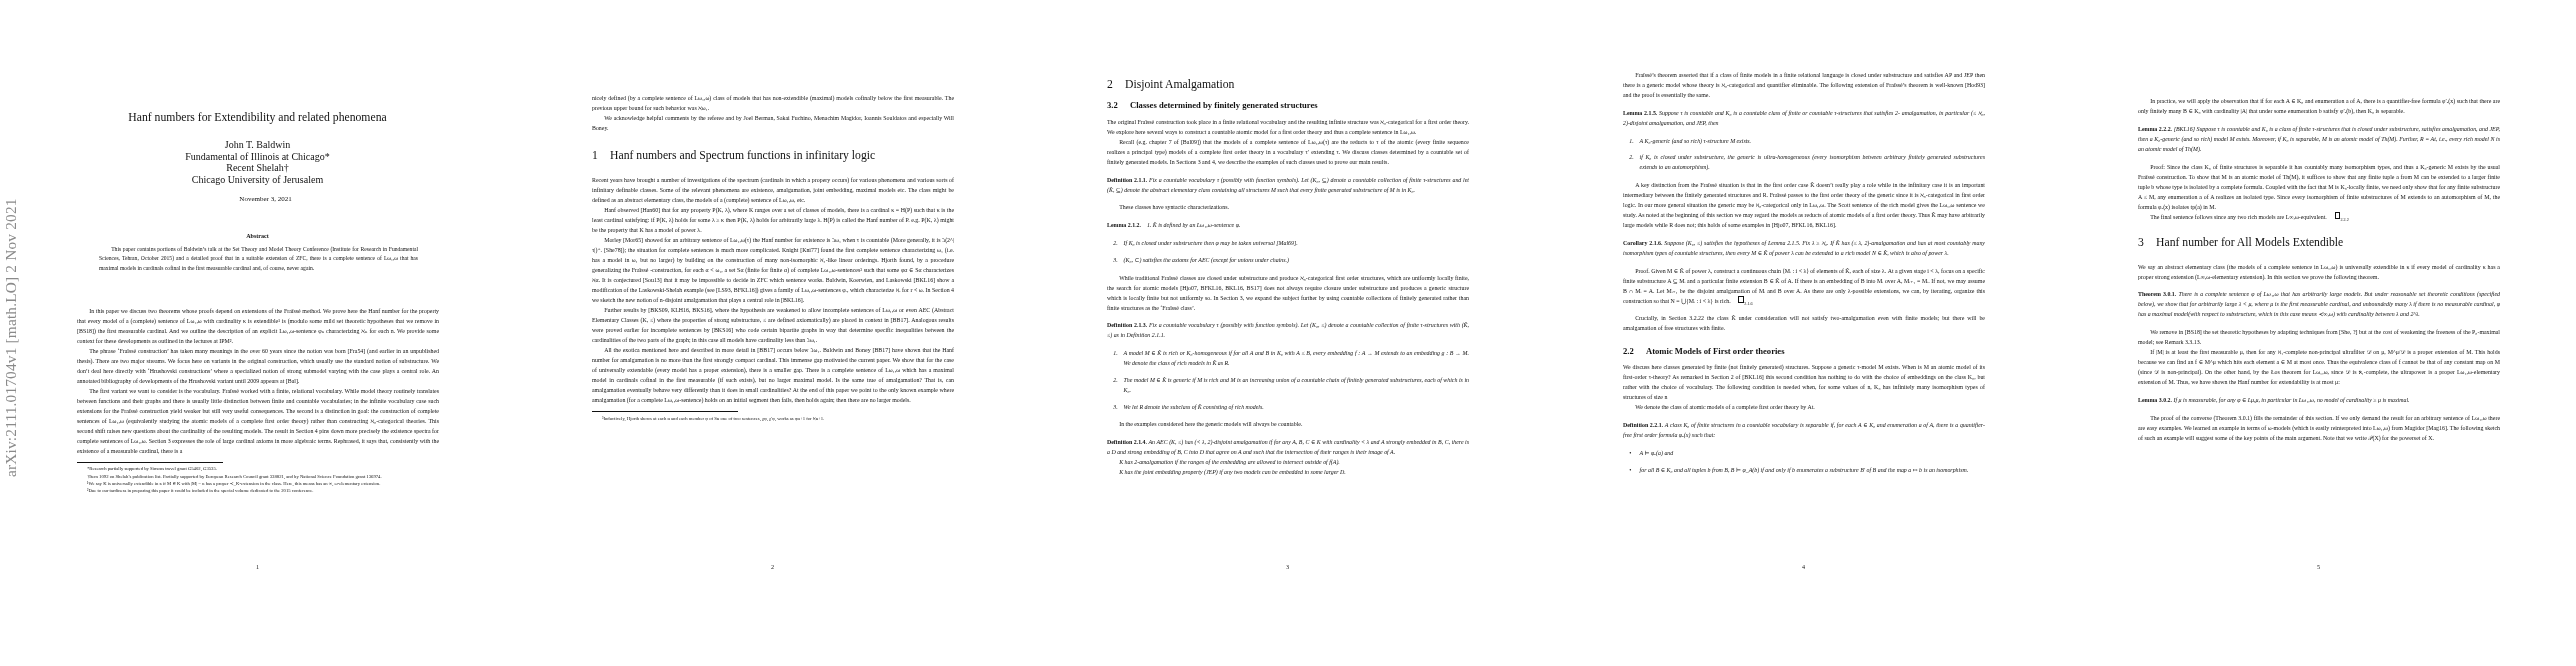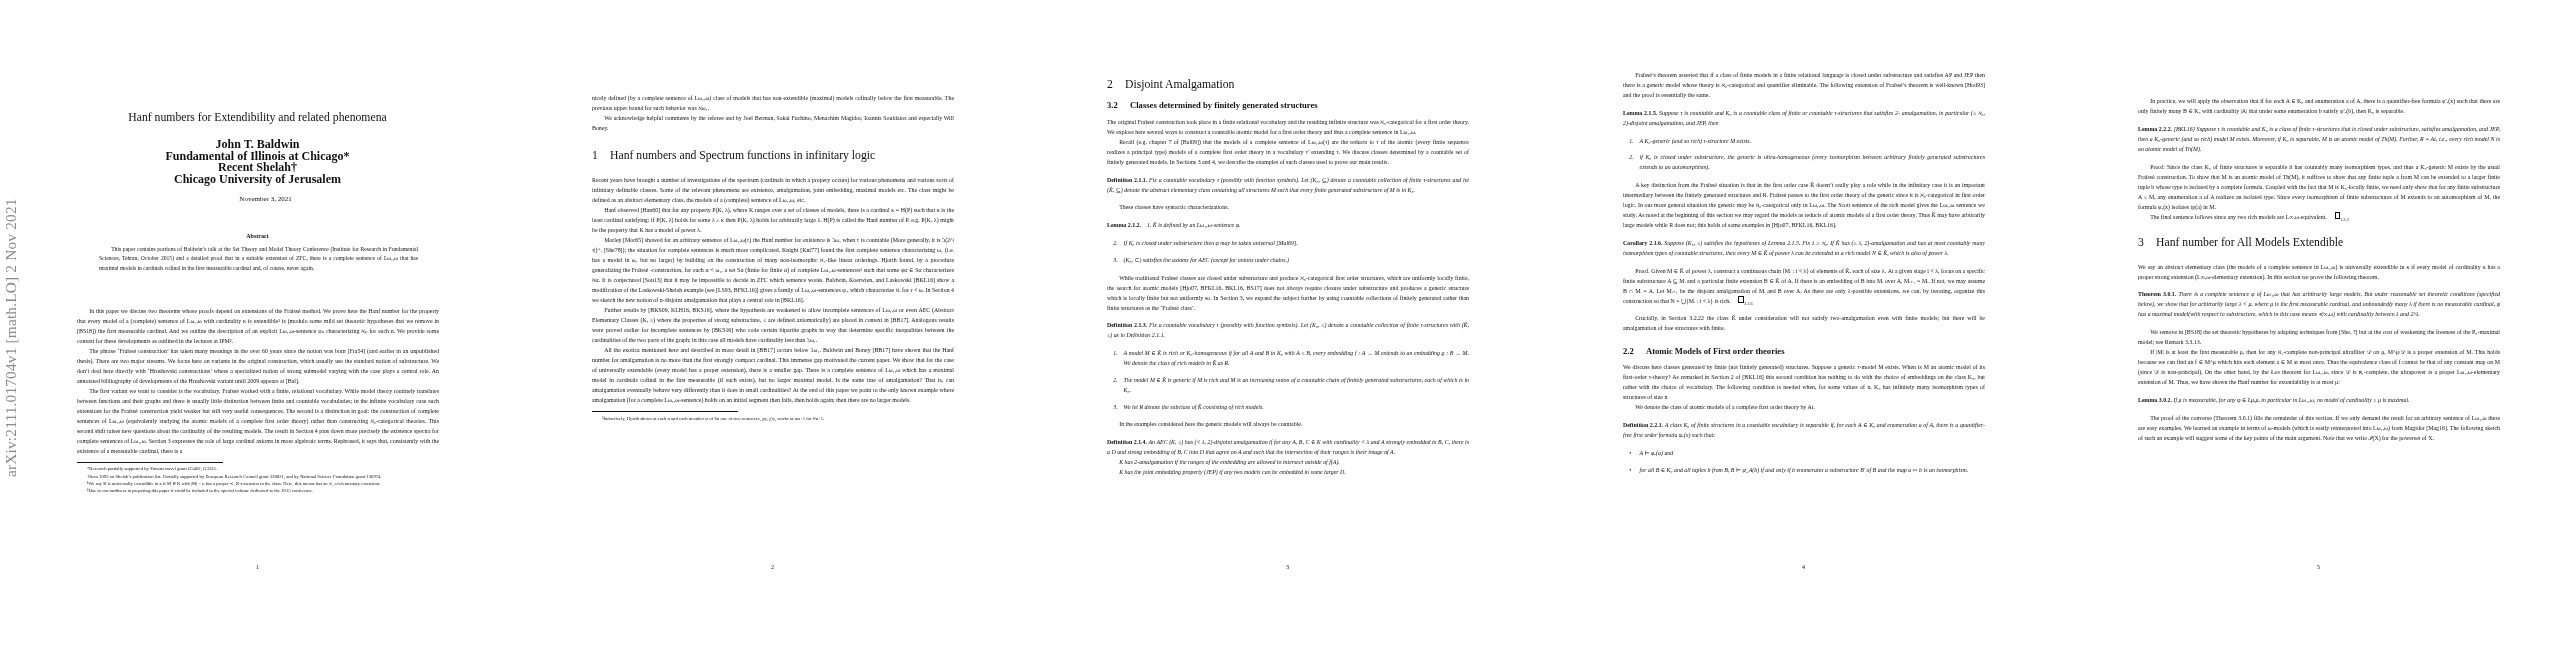--- a/index.html
+++ b/index.html
@@ -23,7 +23,7 @@
   .fn { font-size:4.7px; line-height:7.2px; text-indent:10px; margin:0; }
   .pnum { position:absolute; top:564px; width:515px; text-align:center; font-size:6.1px; }
   .title { position:absolute; top:99px; width:515px; text-align:center; font-size:11.7px;margin-top:12px; }
-  .authors { position:absolute; top:139px; width:515px; text-align:center; font-size:12px; line-height:11.7px;font-weight:bold; }
+  .authors { position:absolute; top:139px; width:515px; text-align:center; font-size:10px; line-height:11.7px; }
   .date { position:absolute; top:195px; width:515px; text-align:center; font-size:7px;padding-left:8px; }
   .abs-h { position:absolute; top:233px; width:515px; text-align:center; font-weight:bold; font-size:6.1px; }
   .abs { position:absolute; left:99px; width:319px; top:245px; font-size:5.6px; line-height:9.3px; text-align:justify; text-indent:12.2px; }

